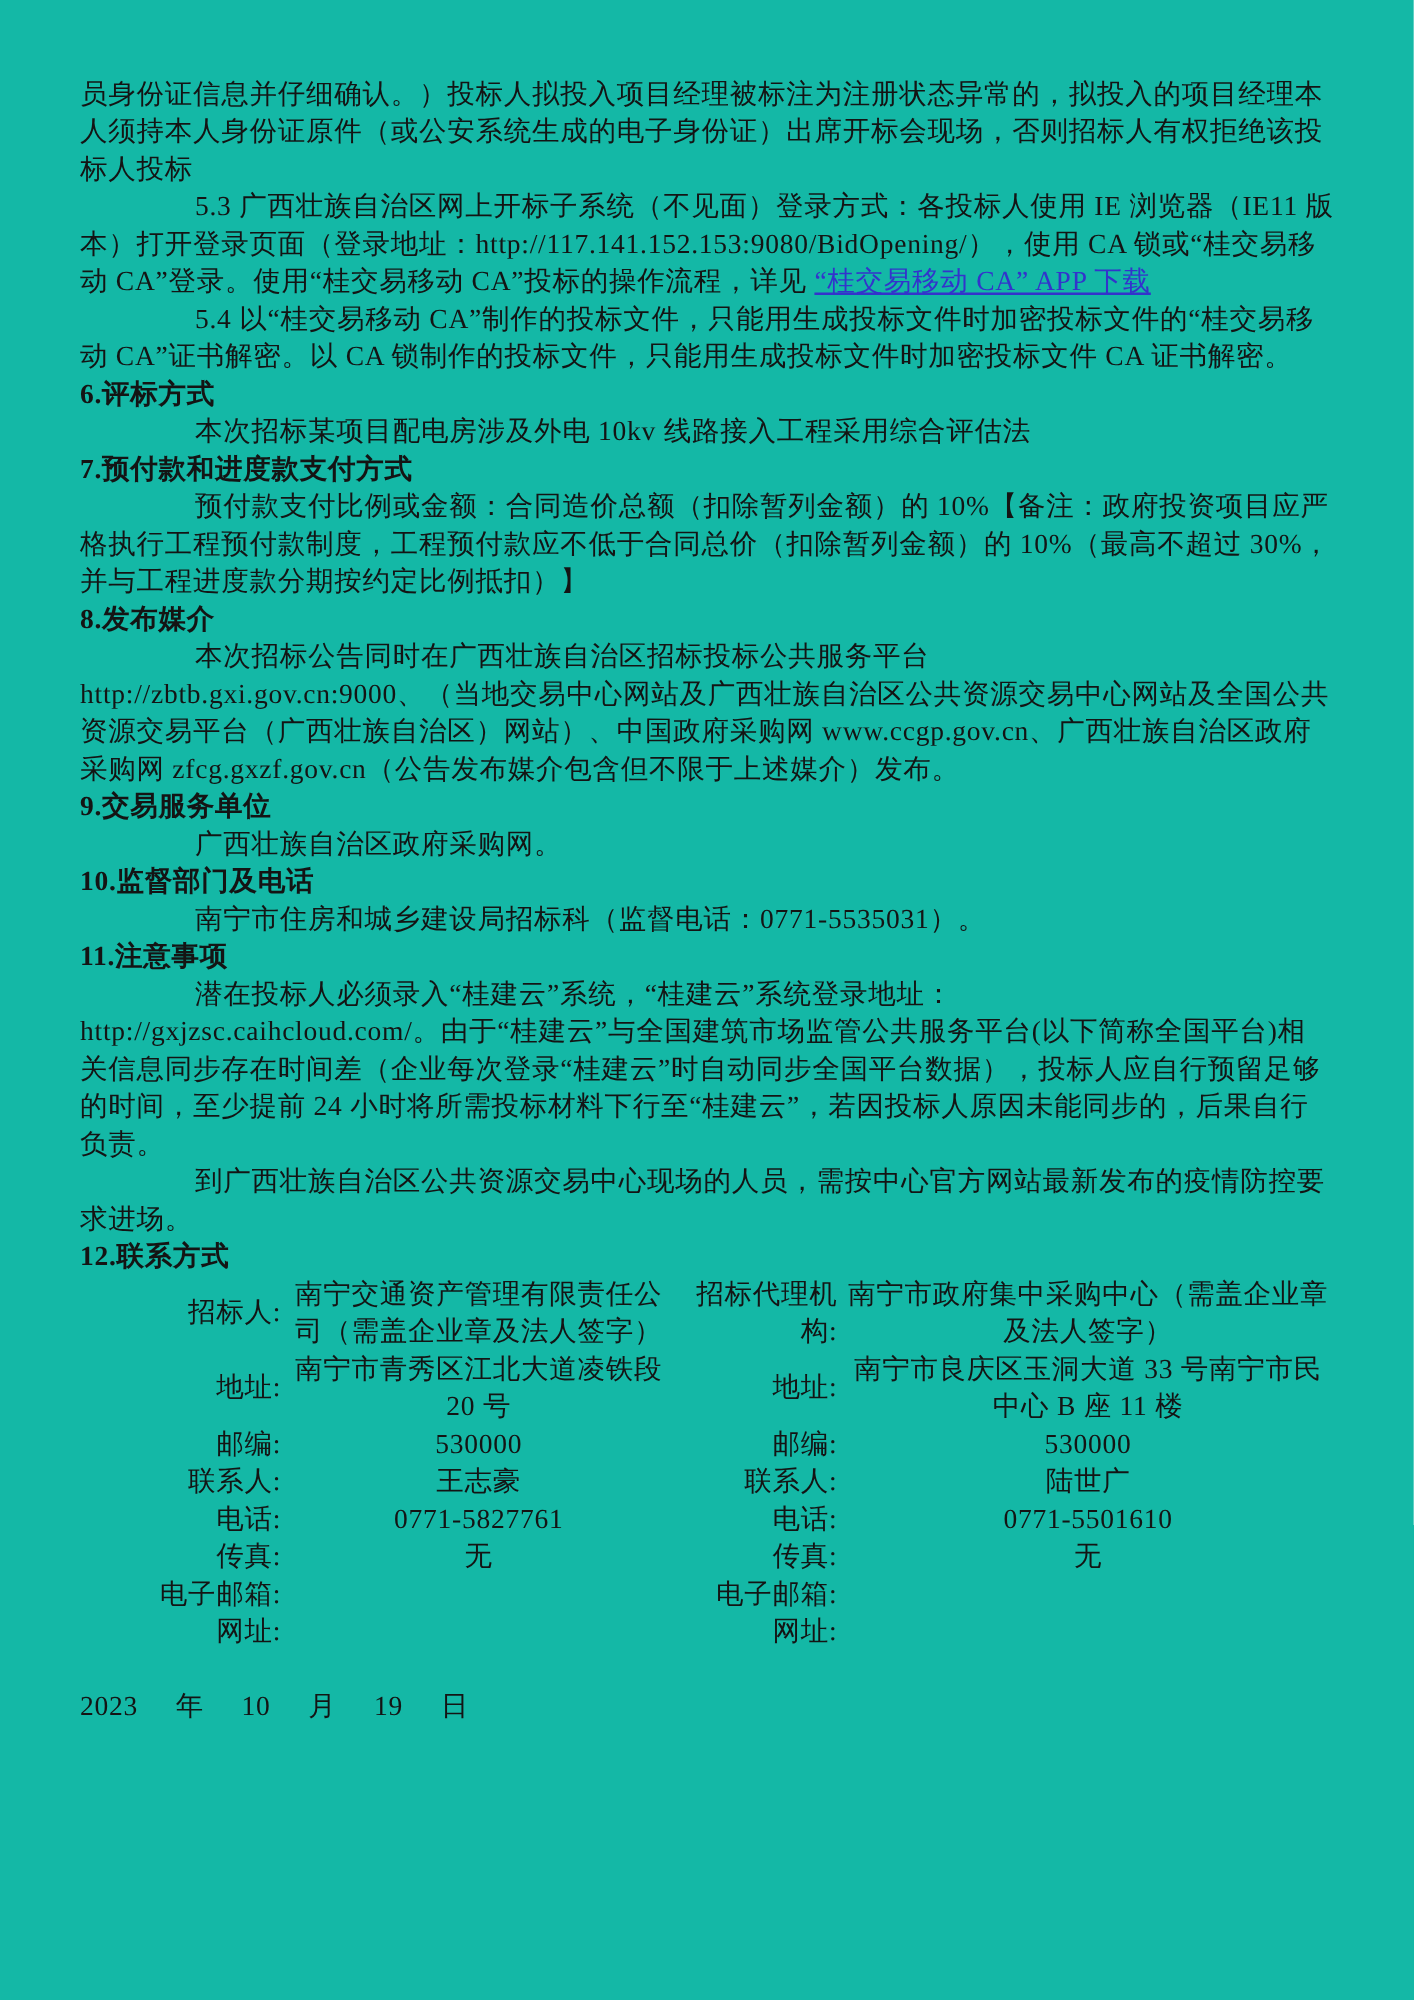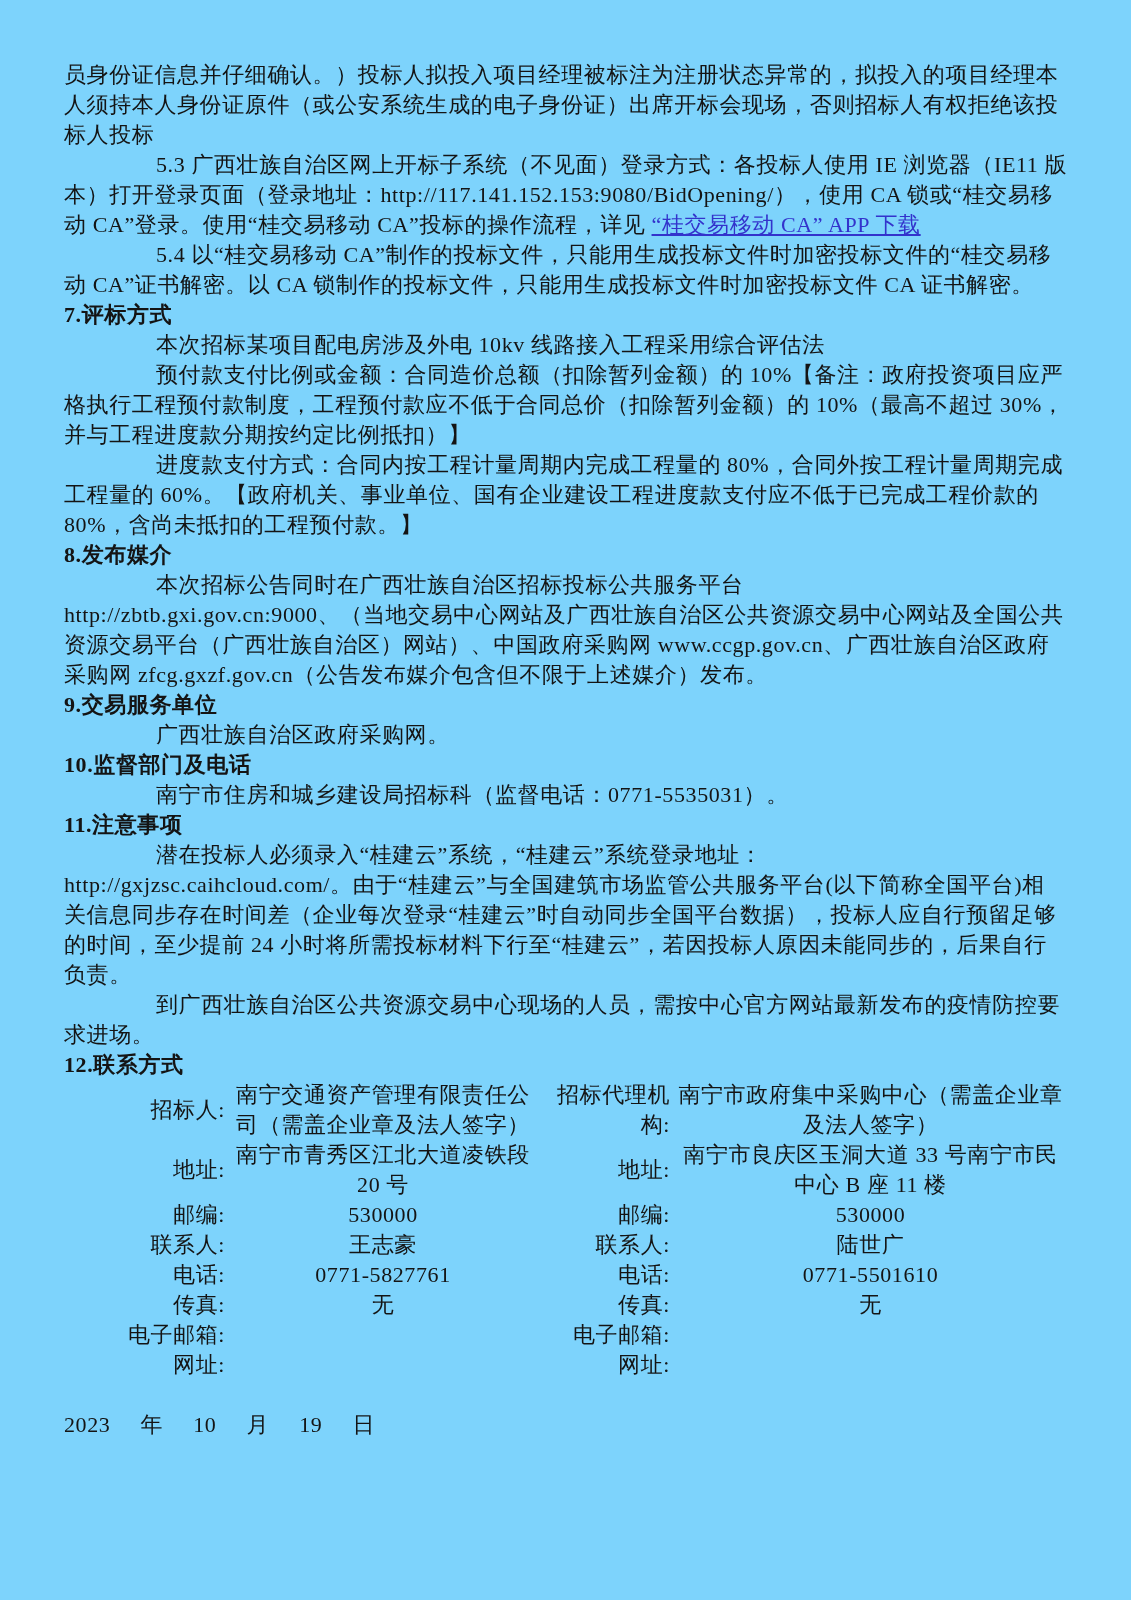--- a/index.html
+++ b/index.html
@@ -11,7 +11,7 @@
     position: relative;
     width: 1131px;
     height: 1600px;
-    background: #7dd3fc;
+    background: #14b8a6;
     overflow: hidden;
   }
   .content {

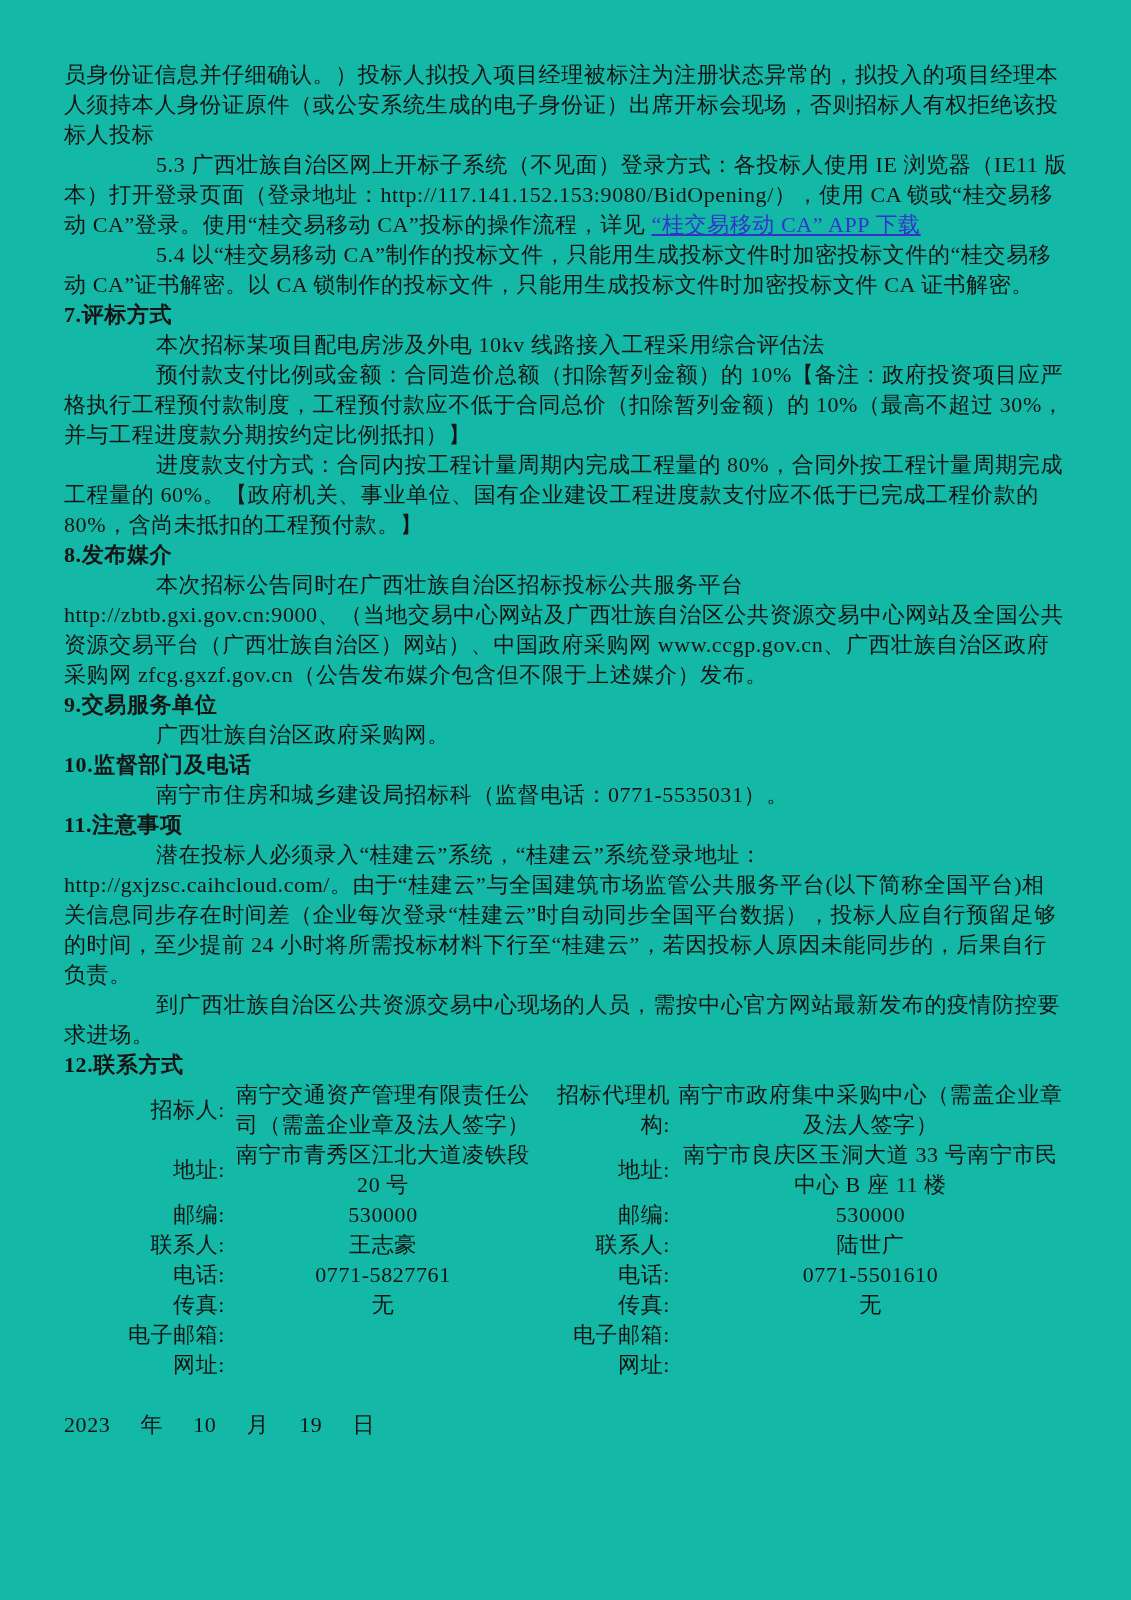--- a/index.html
+++ b/index.html
@@ -59,7 +59,7 @@
 
     <p class="indent">5.4 以“桂交易移动 CA”制作的投标文件，只能用生成投标文件时加密投标文件的“桂交易移动 CA”证书解密。以 CA 锁制作的投标文件，只能用生成投标文件时加密投标文件 CA 证书解密。</p>
 
-    <div class="h">7.评标方式</div>
+    <div class="h">6.评标方式</div>
     <p class="indent">本次招标某项目配电房涉及外电 10kv 线路接入工程采用综合评估法</p>
 
     <p class="indent">预付款支付比例或金额：合同造价总额（扣除暂列金额）的 10%【备注：政府投资项目应严格执行工程预付款制度，工程预付款应不低于合同总价（扣除暂列金额）的 10%（最高不超过 30%，并与工程进度款分期按约定比例抵扣）】</p>

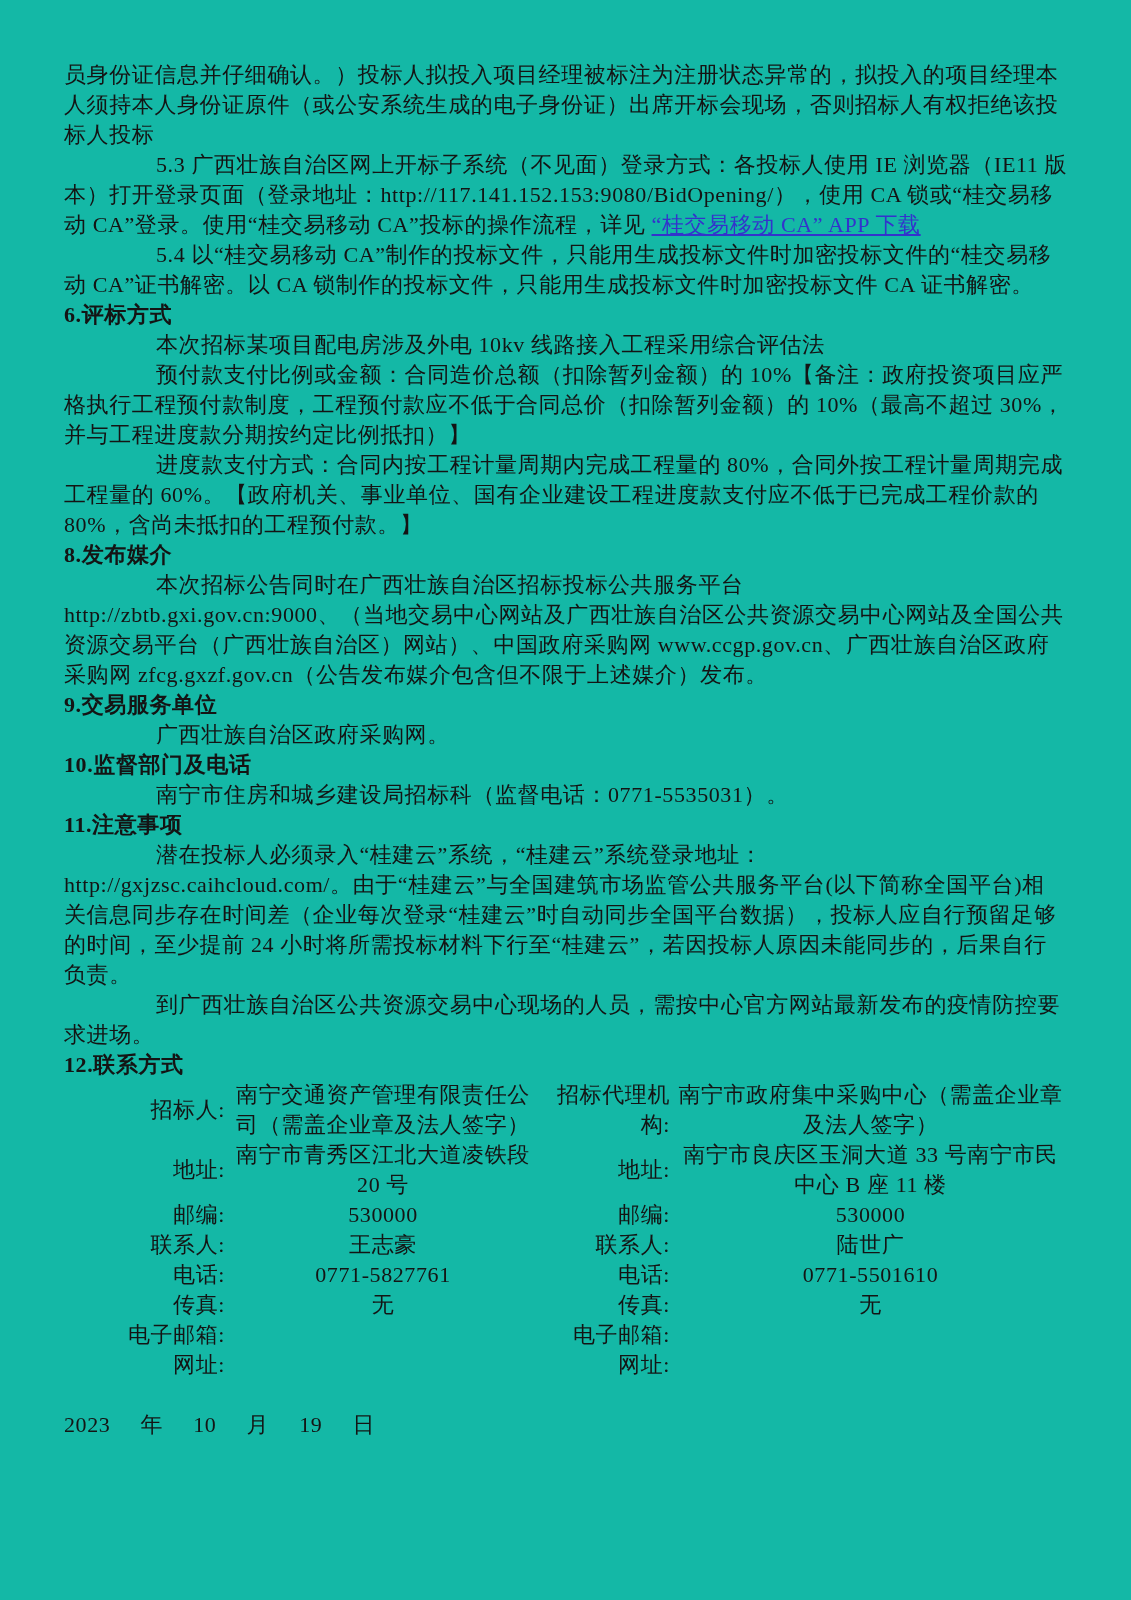--- a/index.html
+++ b/index.html
@@ -62,6 +62,7 @@
     <div class="h">6.评标方式</div>
     <p class="indent">本次招标某项目配电房涉及外电 10kv 线路接入工程采用综合评估法</p>
 
+    <div class="h">7.预付款和进度款支付方式</div>
     <p class="indent">预付款支付比例或金额：合同造价总额（扣除暂列金额）的 10%【备注：政府投资项目应严格执行工程预付款制度，工程预付款应不低于合同总价（扣除暂列金额）的 10%（最高不超过 30%，并与工程进度款分期按约定比例抵扣）】</p>
     <p class="indent">进度款支付方式：合同内按工程计量周期内完成工程量的 80%，合同外按工程计量周期完成工程量的 60%。【政府机关、事业单位、国有企业建设工程进度款支付应不低于已完成工程价款的 80%，含尚未抵扣的工程预付款。】</p>
 

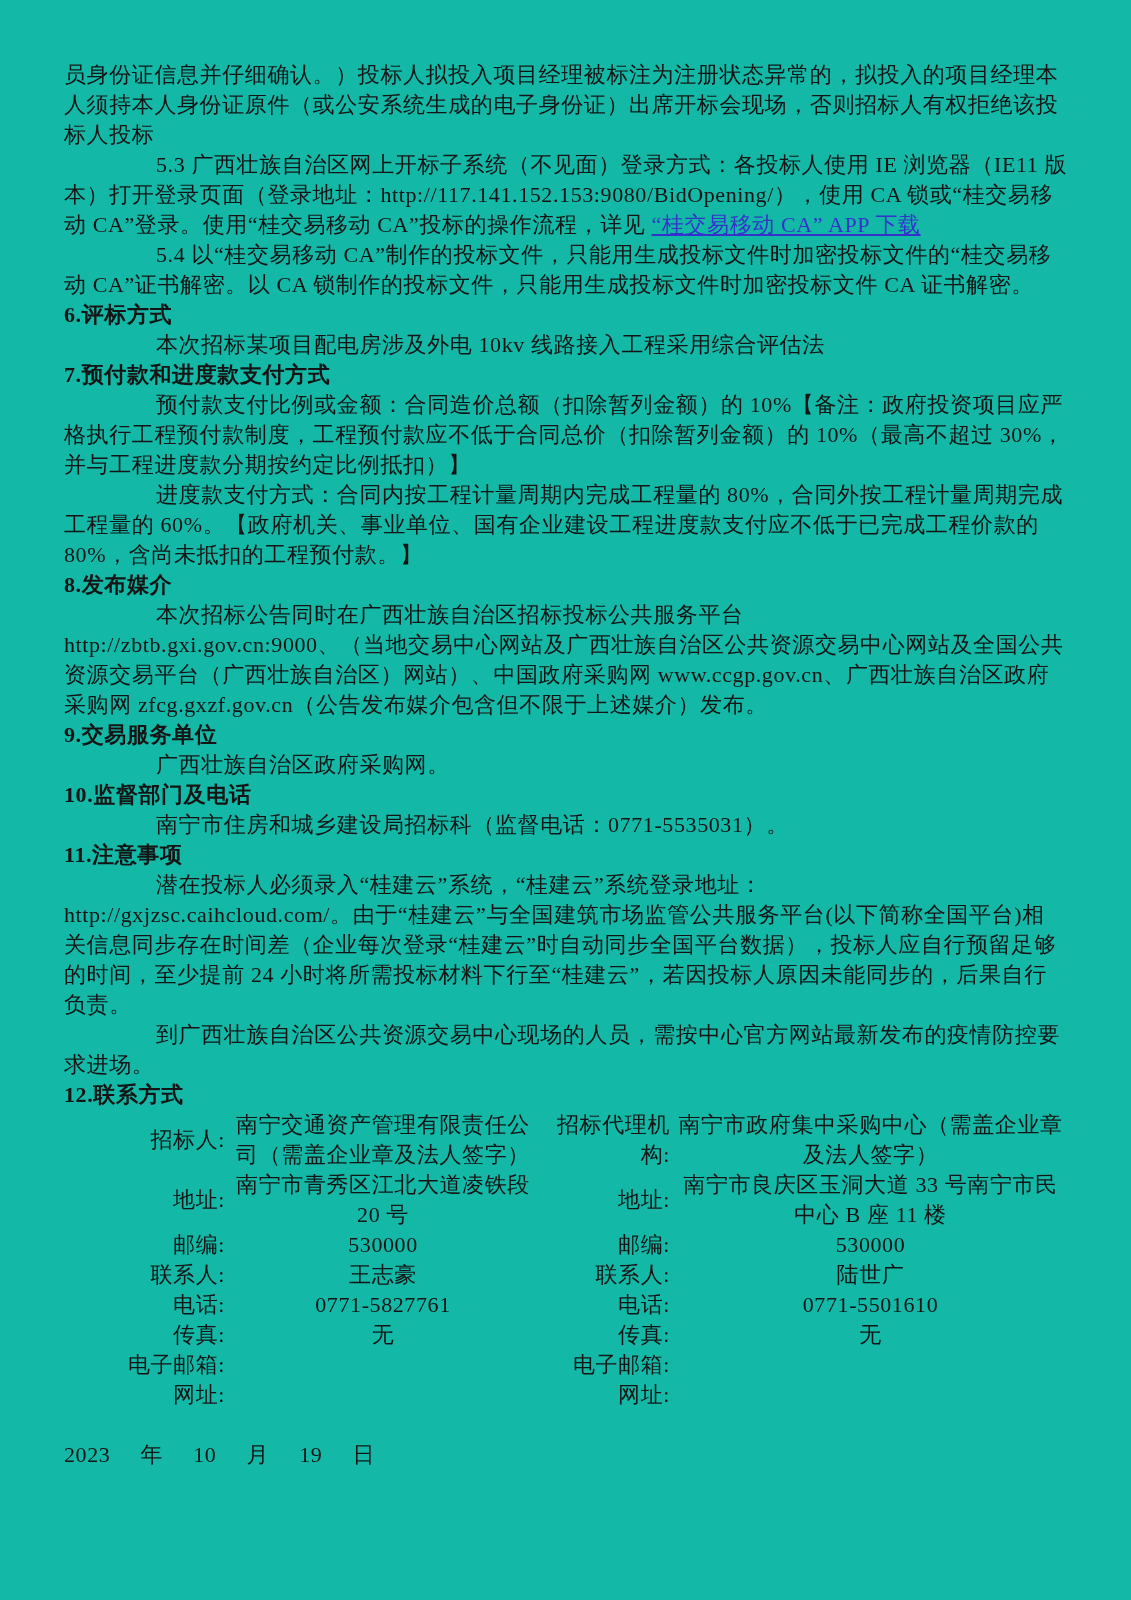--- a/index.html
+++ b/index.html
@@ -64,7 +64,6 @@
 
     <div class="h">7.预付款和进度款支付方式</div>
     <p class="indent">预付款支付比例或金额：合同造价总额（扣除暂列金额）的 10%【备注：政府投资项目应严格执行工程预付款制度，工程预付款应不低于合同总价（扣除暂列金额）的 10%（最高不超过 30%，并与工程进度款分期按约定比例抵扣）】</p>
-    <p class="indent">进度款支付方式：合同内按工程计量周期内完成工程量的 80%，合同外按工程计量周期完成工程量的 60%。【政府机关、事业单位、国有企业建设工程进度款支付应不低于已完成工程价款的 80%，含尚未抵扣的工程预付款。】</p>
 
     <div class="h">8.发布媒介</div>
     <p class="indent preline">本次招标公告同时在广西壮族自治区招标投标公共服务平台

